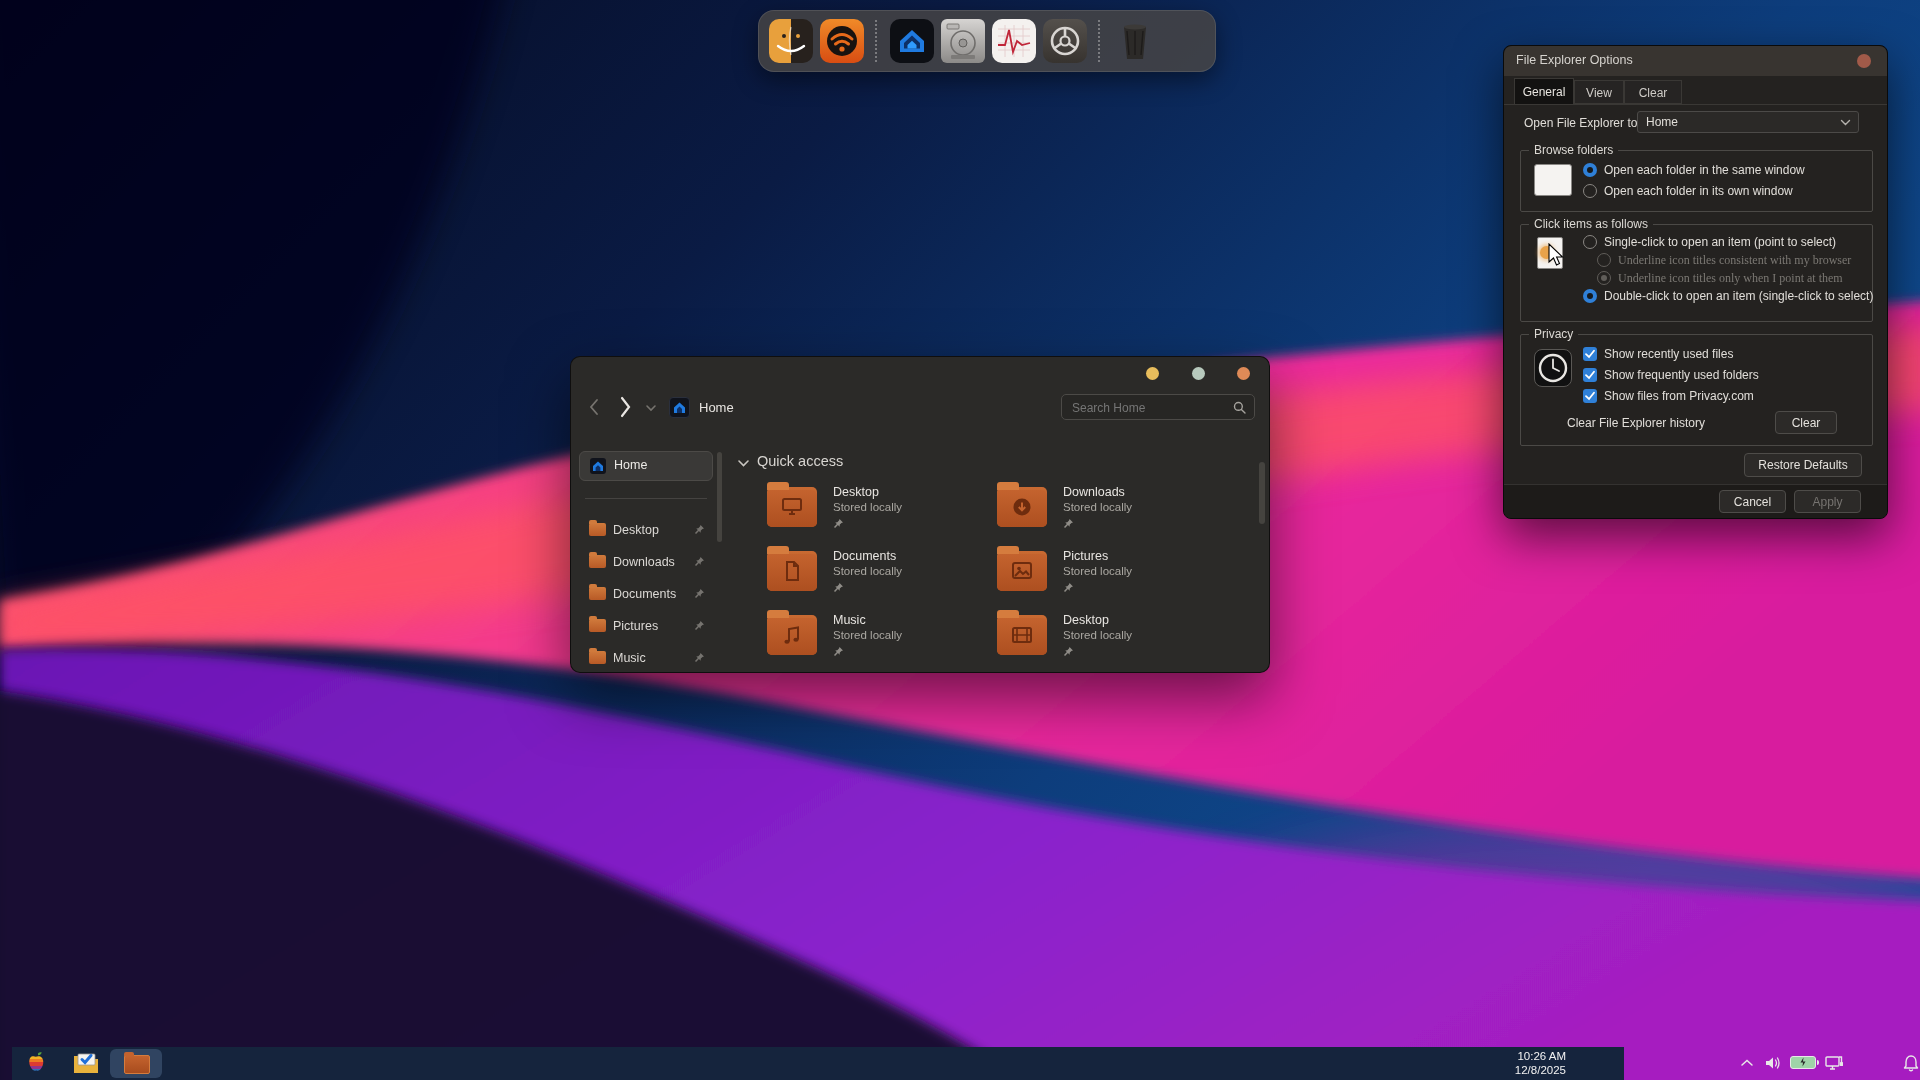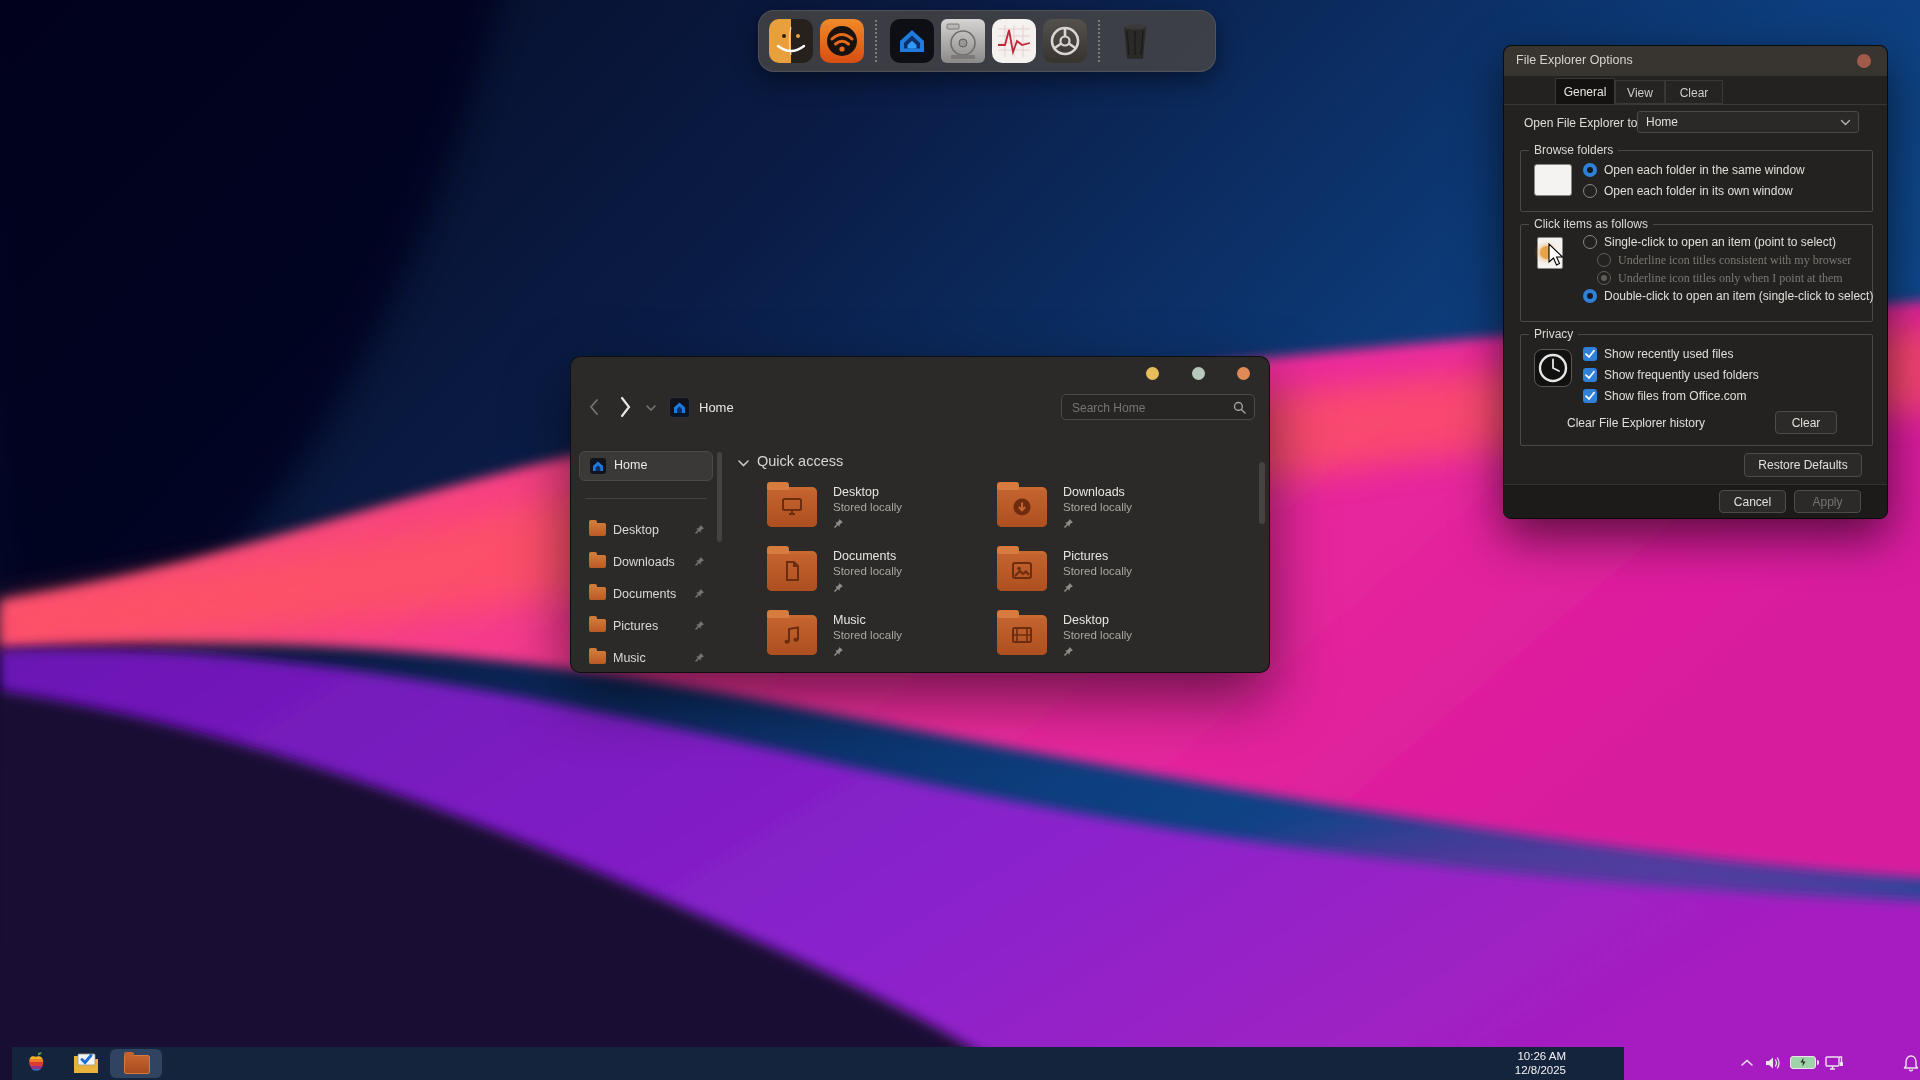--- a/index.html
+++ b/index.html
@@ -42,7 +42,7 @@
     border:1px solid #0a0a0a;box-shadow:0 18px 48px rgba(0,0,0,.6);font-size:12px;color:#e0ddd8;overflow:hidden;}
   #dialog-titlebar{left:0;top:0;width:100%;height:30px;background:#383430;border-radius:8px 8px 0 0;}
   .tab{position:absolute;top:34px;height:24px;line-height:24px;text-align:center;font-size:12px;color:#cfccc7;
-    border:1px solid #3a3835;background:#262423;box-sizing:border-box;margin-left:41px;}
+    border:1px solid #3a3835;background:#262423;box-sizing:border-box;}
   .tab.active{background:#131211;color:#e8e5e0;top:32px;height:27px;line-height:27px;z-index:2;}
   .group{position:absolute;border:1px solid #4b4946;border-radius:2px;}
   .legend{position:absolute;top:-8px;left:8px;background:#242220;padding:0 5px;font-size:12px;color:#dcd9d4;white-space:nowrap;}

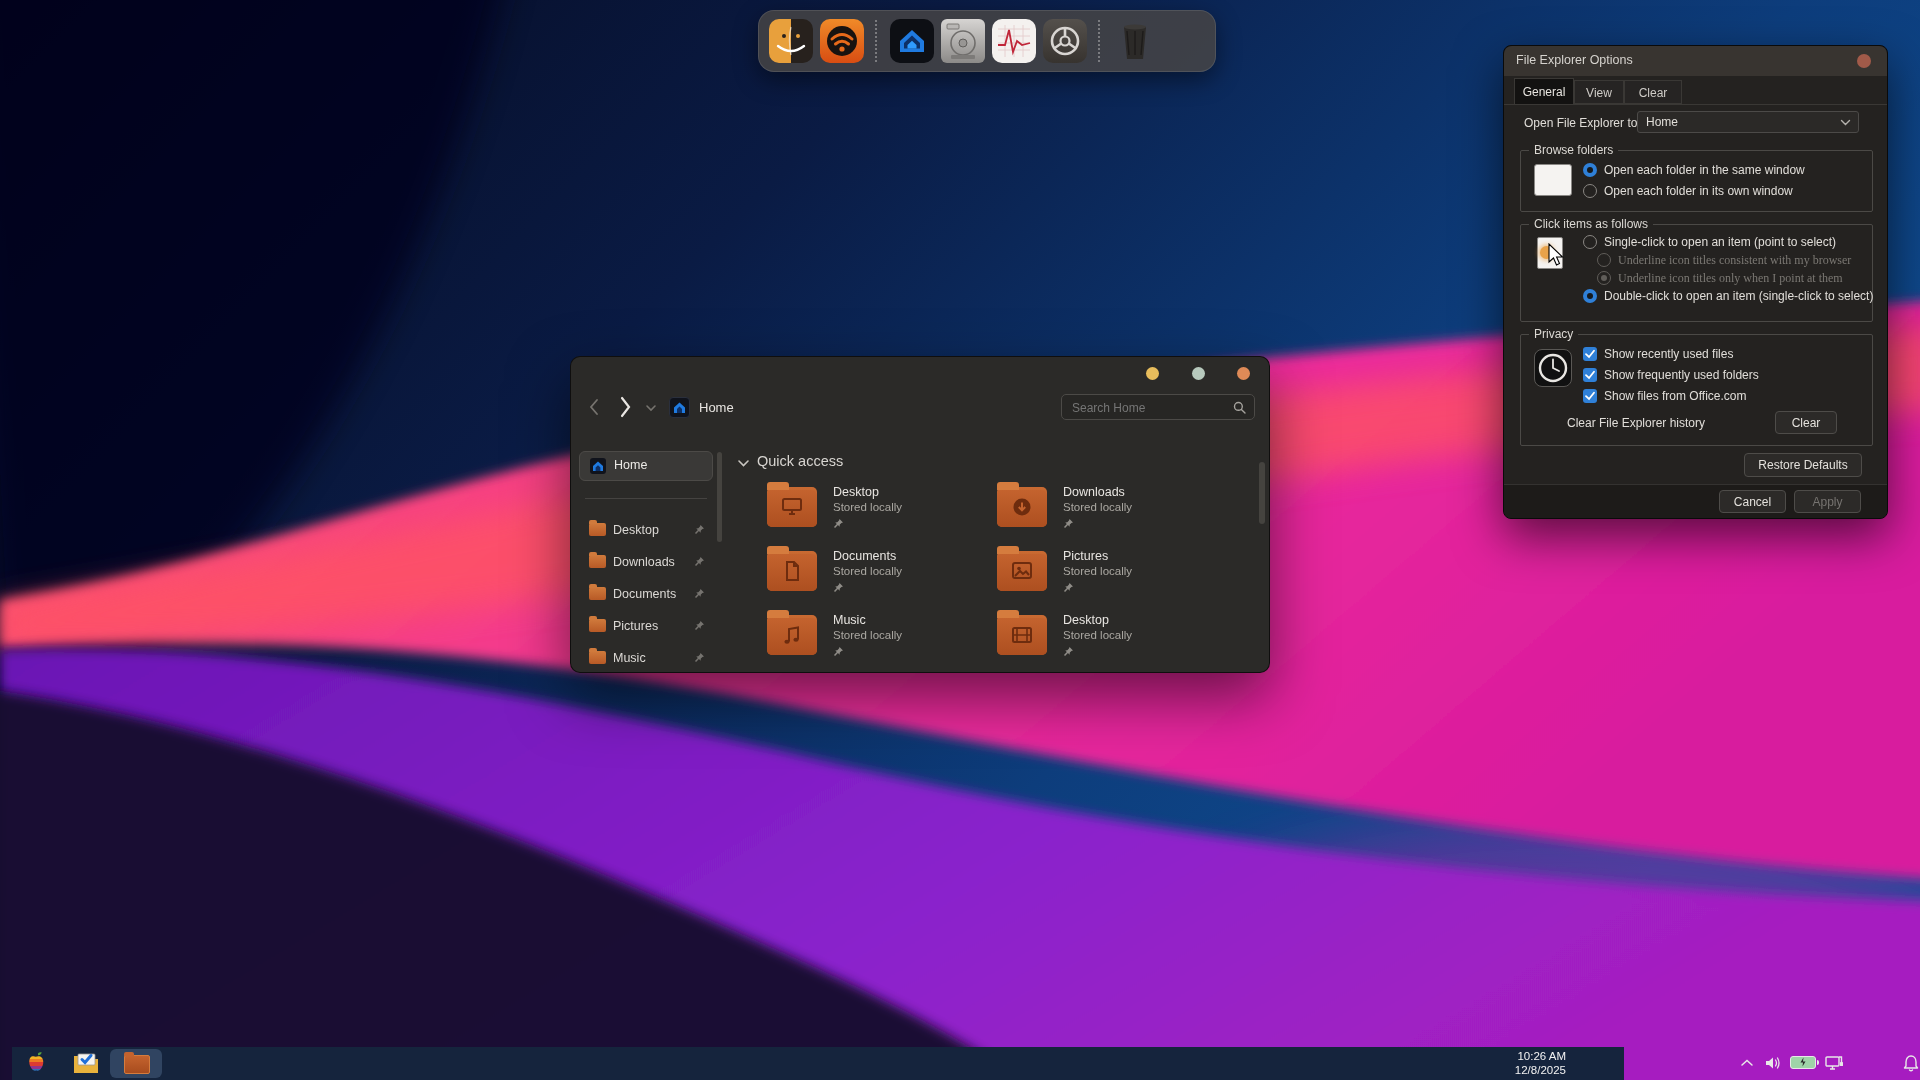--- a/index.html
+++ b/index.html
@@ -388,7 +388,7 @@
         <svg width="14" height="14" viewBox="0 0 14 14">
             <path d="M3,7.2 L6,10 L11,3.8" stroke="#fff" stroke-width="1.8" fill="none" stroke-linecap="round"></path>
           </svg></span>
-      <span class="opt-label" style="left:83px;top:54px;">Show files from Office.com</span>
+      <span class="opt-label" style="left:83px;top:54px;">Show files from Privacy.com</span>
       <span class="opt-label" style="left:46px;top:81px;">Clear File Explorer history</span>
       <button class="btn" style="left:254px;top:76px;width:62px;height:23px;">Clear</button>
     </div>

